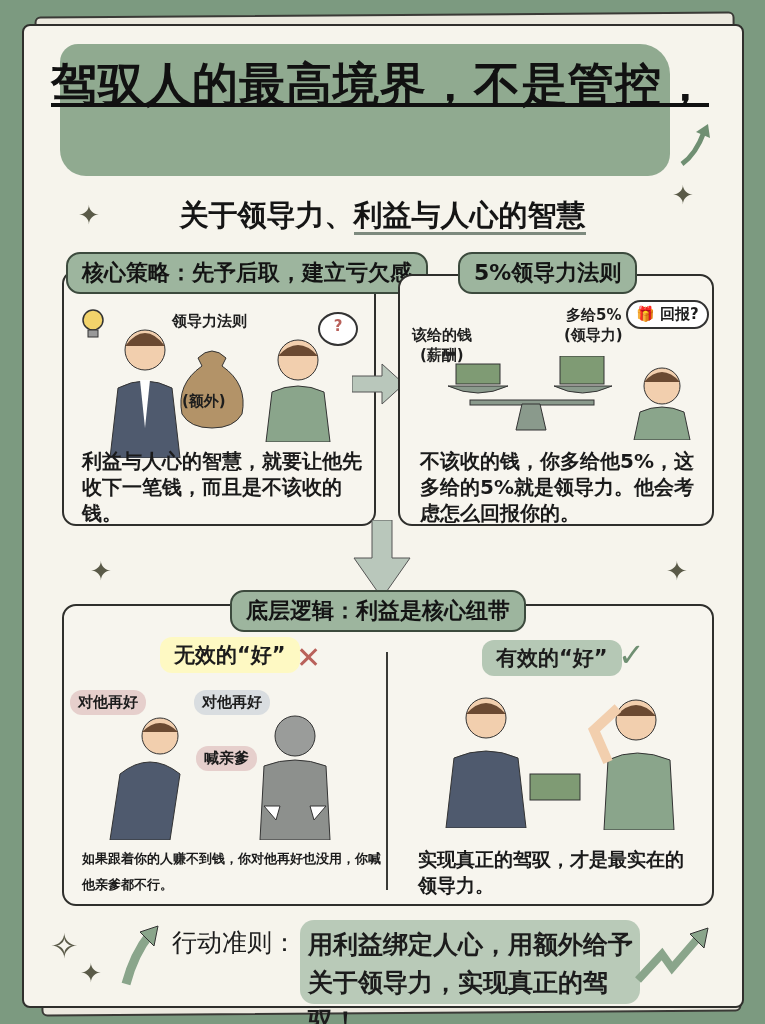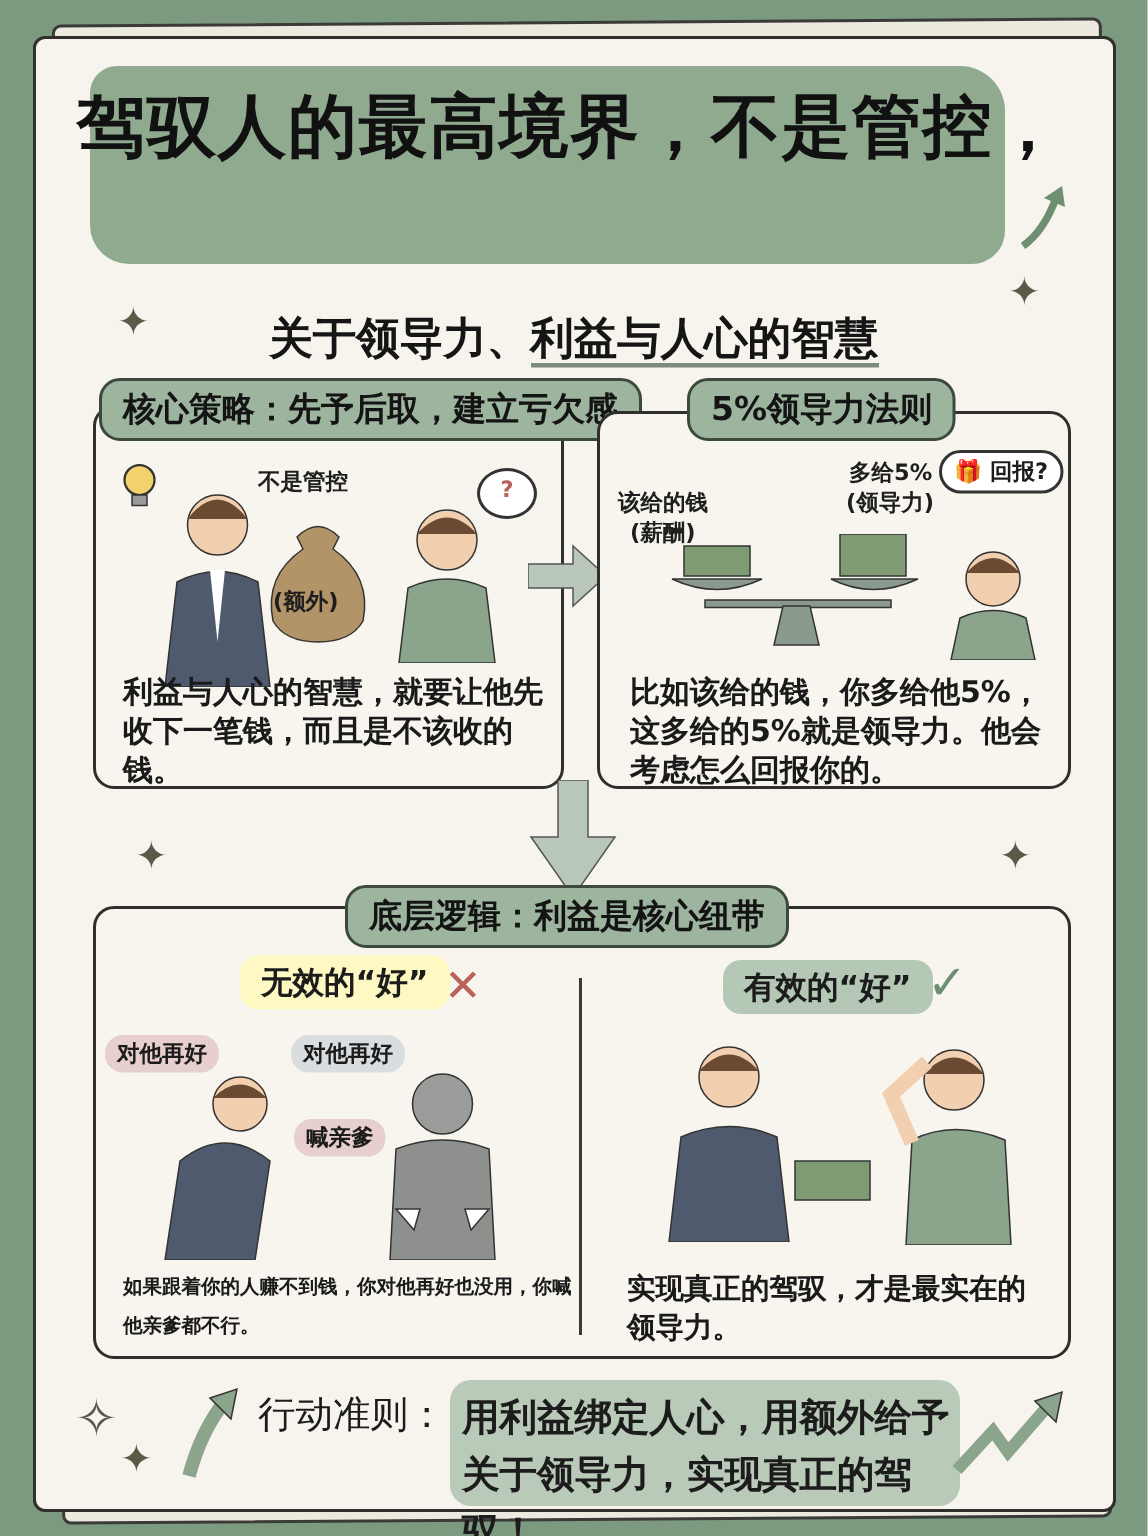--- a/index.html
+++ b/index.html
@@ -27,7 +27,7 @@
   .title {
     position: absolute; left: 50px; top: 54px; width: 660px;
     text-align: center; font-weight: bold; font-size: 46px; line-height: 60px;
-    color: #111; letter-spacing: 1px;
+    color: #111; letter-spacing: 1px; text-decoration: underline;
   }
   .subtitle {
     position: absolute; left: 0; top: 196px; width: 765px; text-align: center;

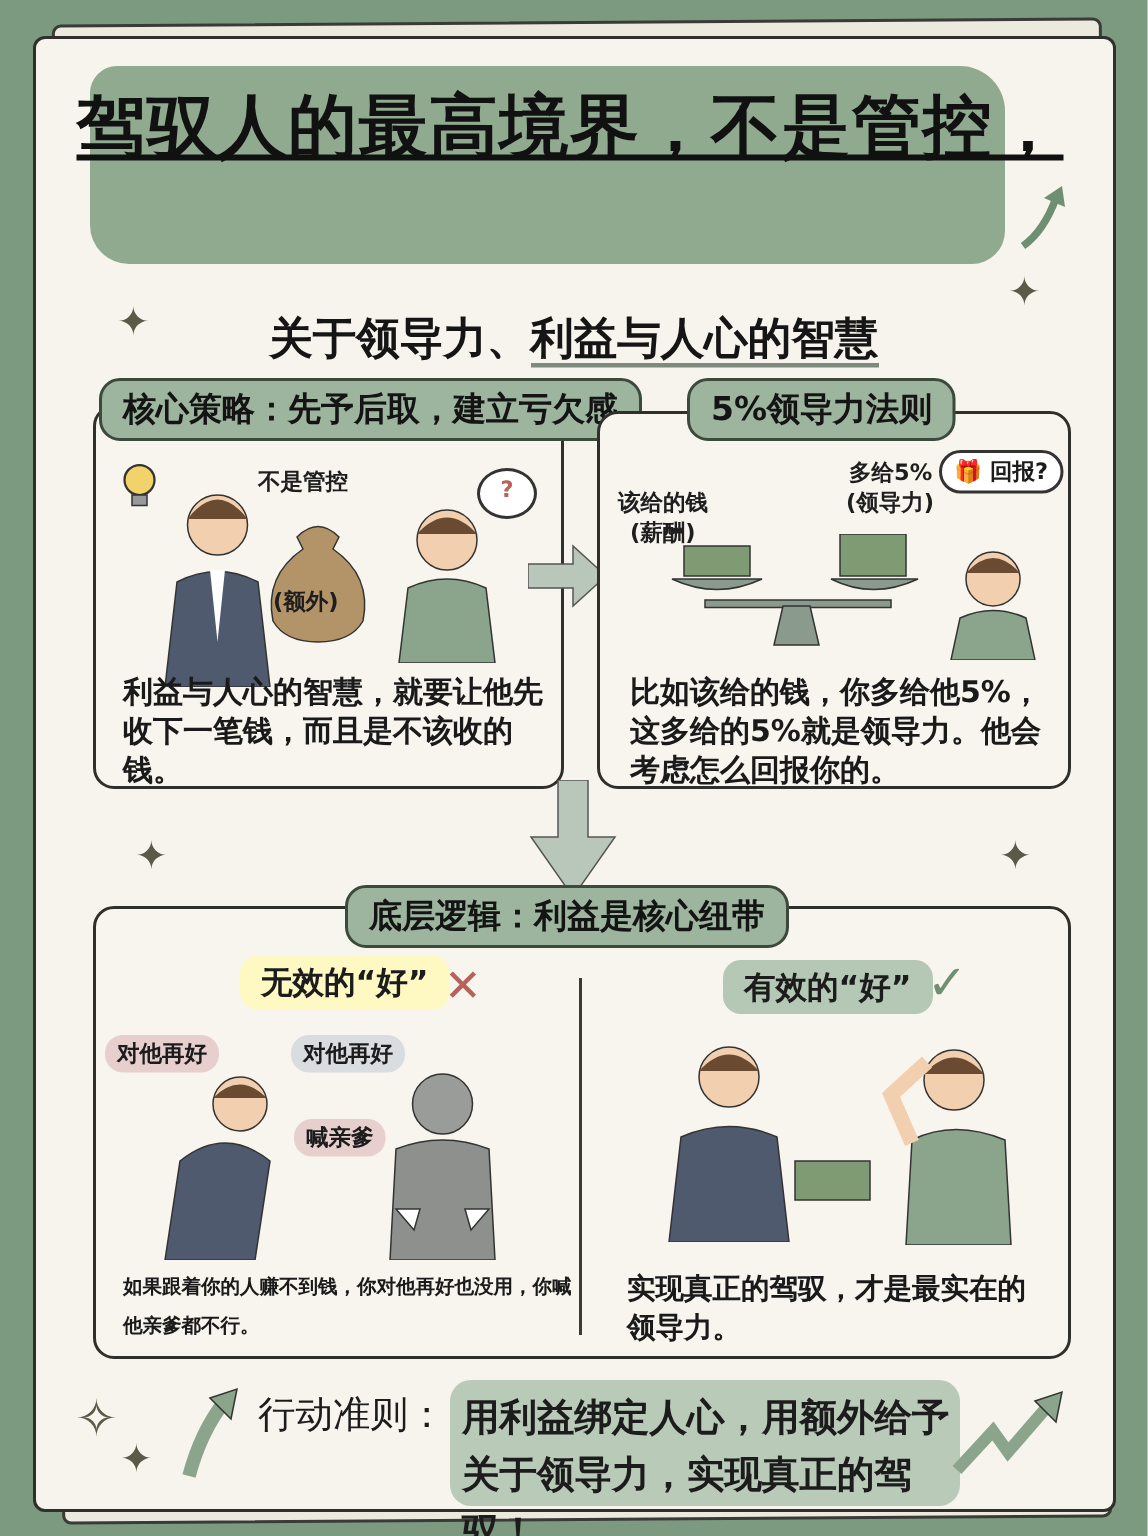--- a/index.html
+++ b/index.html
@@ -31,7 +31,7 @@
   }
   .subtitle {
     position: absolute; left: 0; top: 196px; width: 765px; text-align: center;
-    font-size: 29px; font-weight: bold; color: #151515; margin-top: 10px;
+    font-size: 29px; font-weight: bold; color: #151515;
   }
   .subtitle .ul { border-bottom: 3px solid #7d8a7e; }
   .panel {

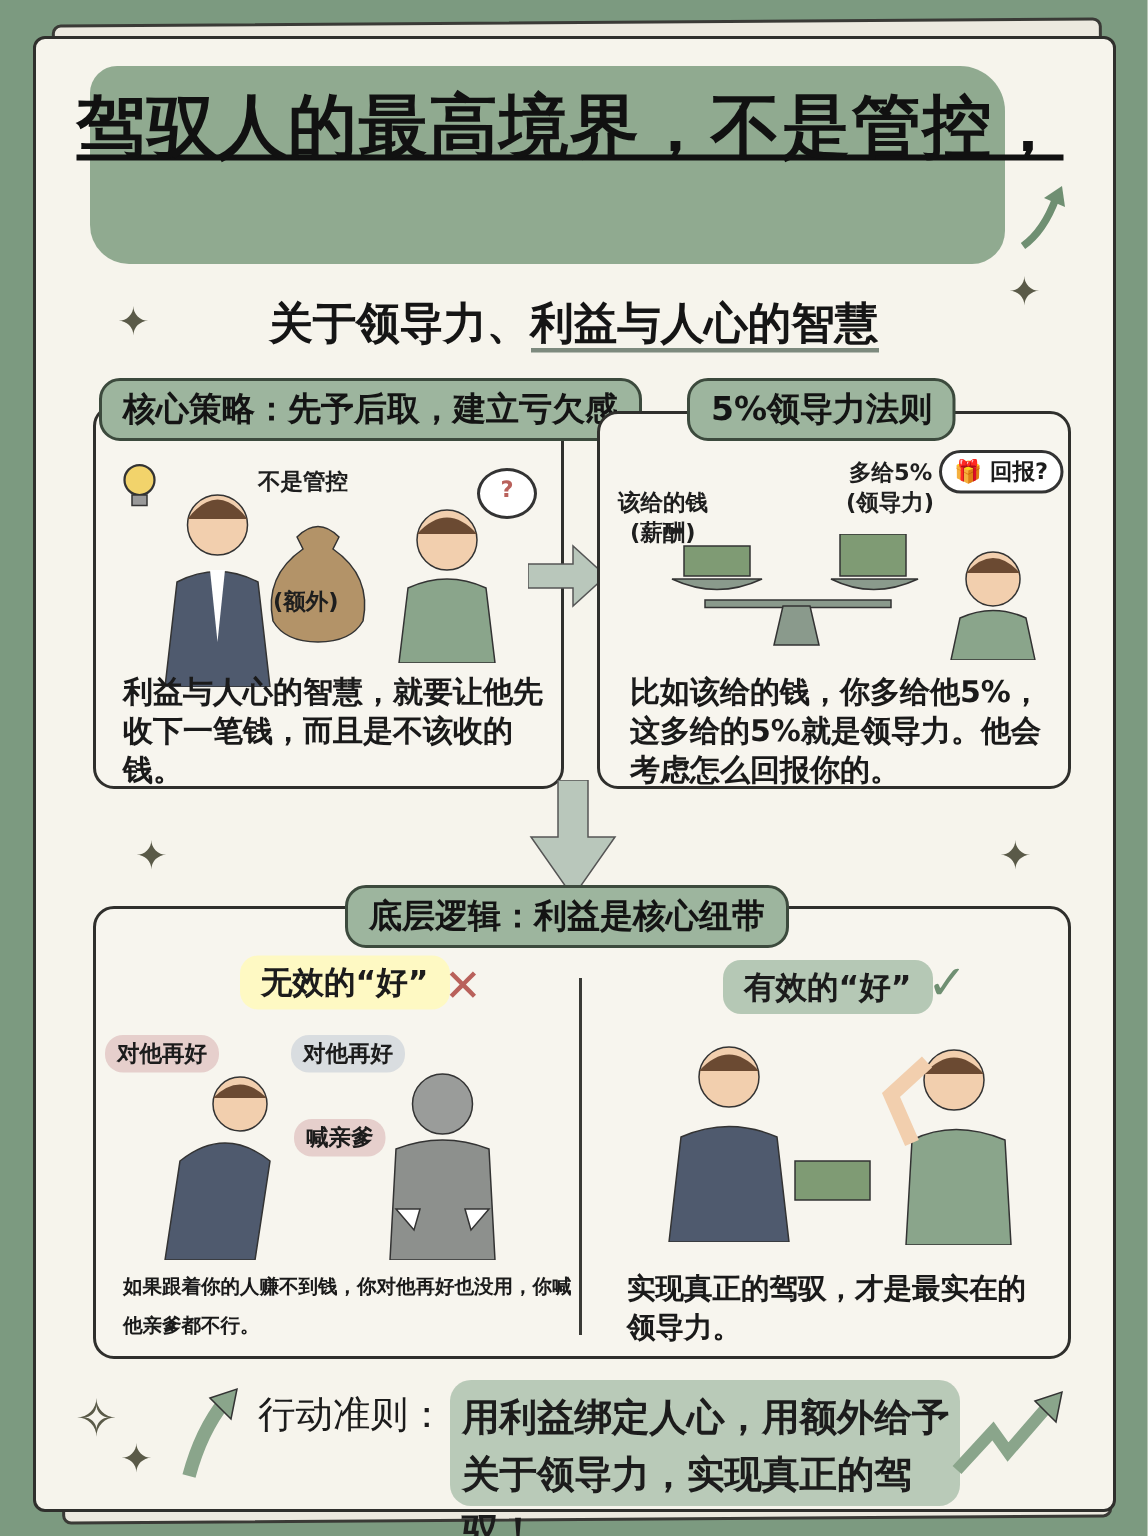--- a/index.html
+++ b/index.html
@@ -92,7 +92,7 @@
       <rect x="10" y="24" width="10" height="7" fill="#999" stroke="#333"></rect>
     </svg>
 </div>
-<div class="label" style="left:172px;top:312px">不是管控</div>
+<div class="label" style="left:172px;top:312px">领导力法则</div>
 <div class="figure" style="left:100px;top:318px">
   <svg width="90" height="140" viewBox="0 0 90 140">
     <circle cx="45" cy="32" r="20" fill="#f2cfae" stroke="#333"></circle>

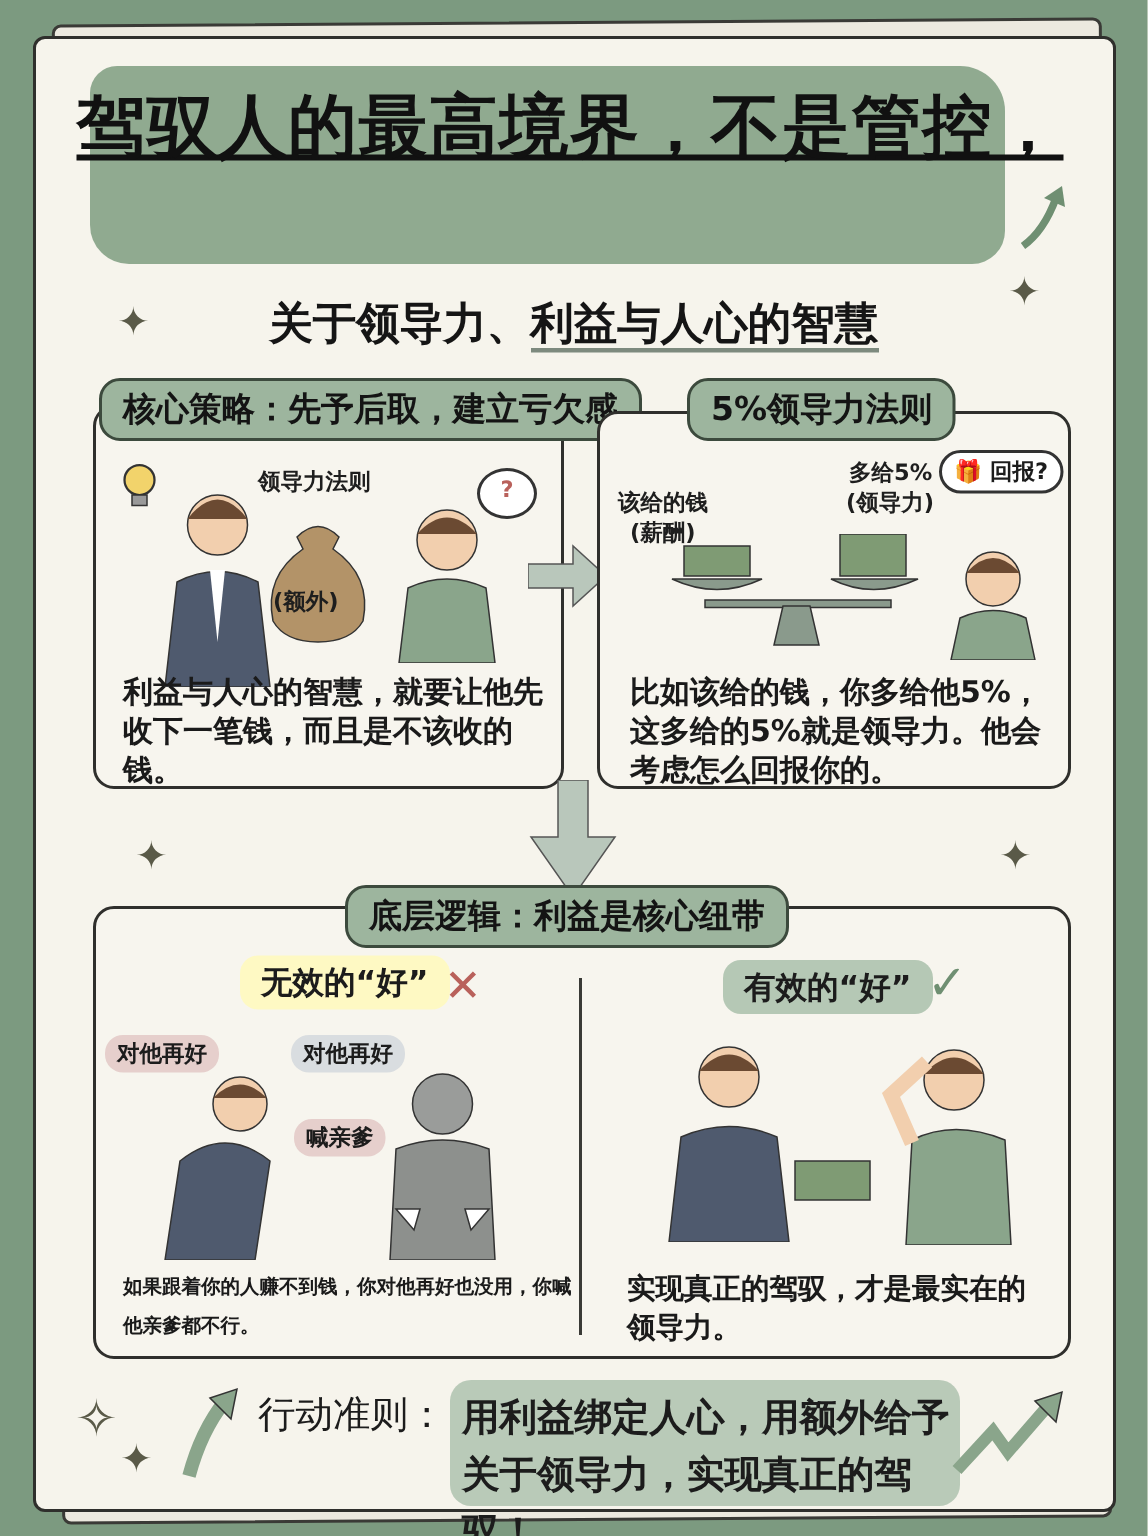--- a/index.html
+++ b/index.html
@@ -148,7 +148,7 @@
     <path d="M4 80 L10 52 Q32 42 54 52 L60 80 Z" fill="#8aa58b" stroke="#333"></path>
   </svg>
 </div>
-<div class="caption" style="left:420px;top:448px;width:290px">比如该给的钱，你多给他5%，这多给的5%就是领导力。他会考虑怎么回报你的。</div>
+<div class="caption" style="left:420px;top:448px;width:290px">不该收的钱，你多给他5%，这多给的5%就是领导力。他会考虑怎么回报你的。</div>
 
 <svg class="arrow-down" viewBox="0 0 60 80">
   <path d="M20 0 L40 0 L40 38 L58 38 L30 78 L2 38 L20 38 Z" fill="#b9c7bb" stroke="#555"></path>

